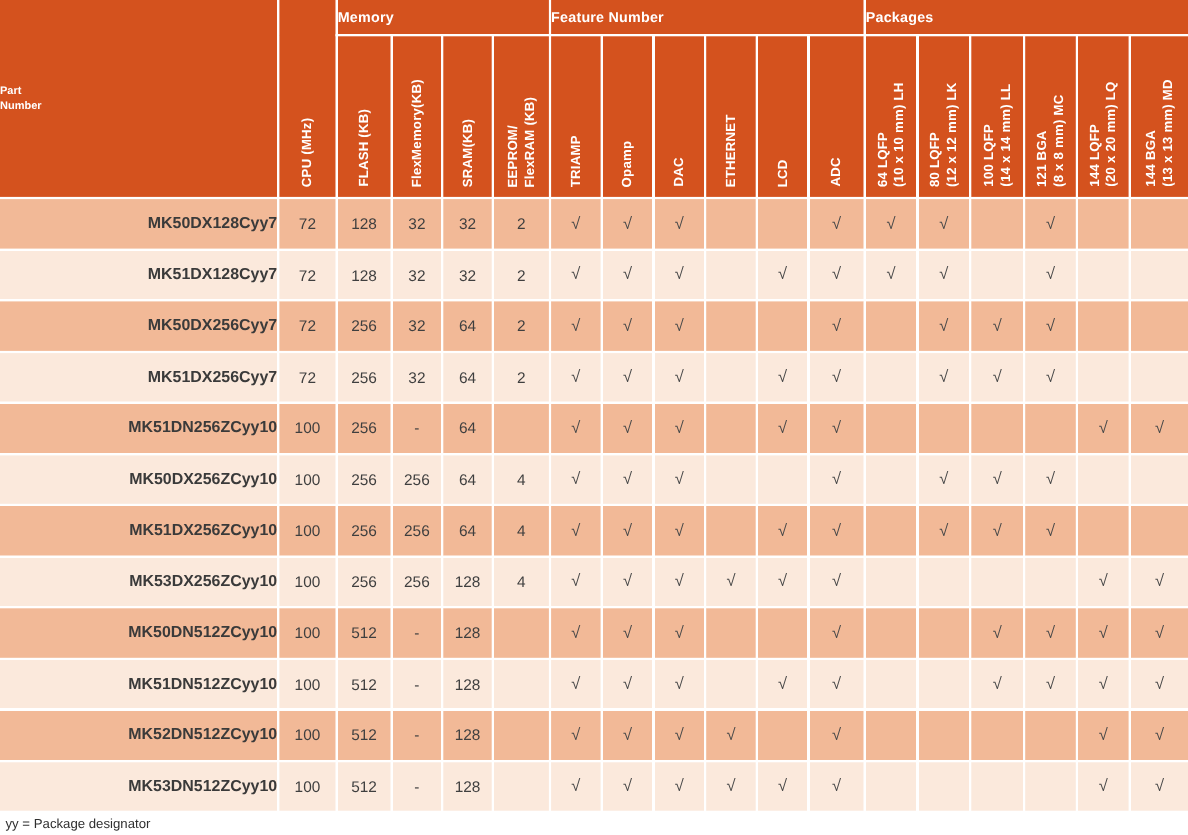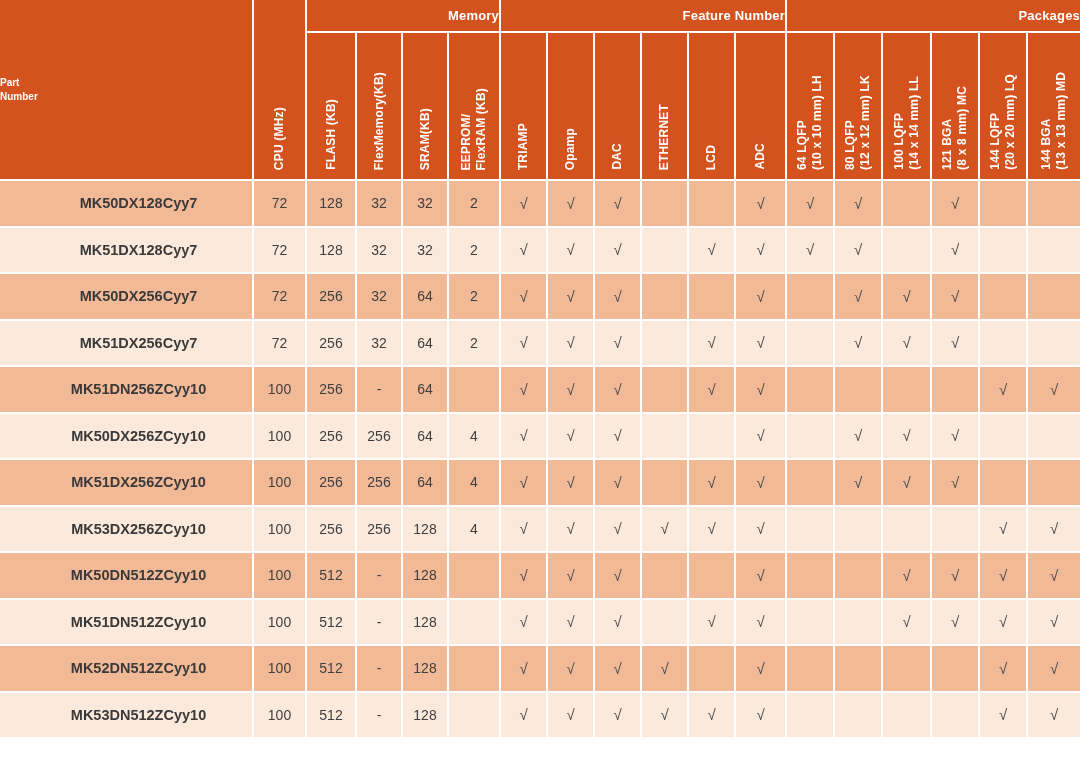--- a/index.html
+++ b/index.html
@@ -24,7 +24,7 @@
   .group-label {
     font-size: 13px;
     font-weight: bold;
-    text-align: right;
+    text-align: left;
     padding: 0 0 0 9px;
     height: 31px;
     vertical-align: middle;

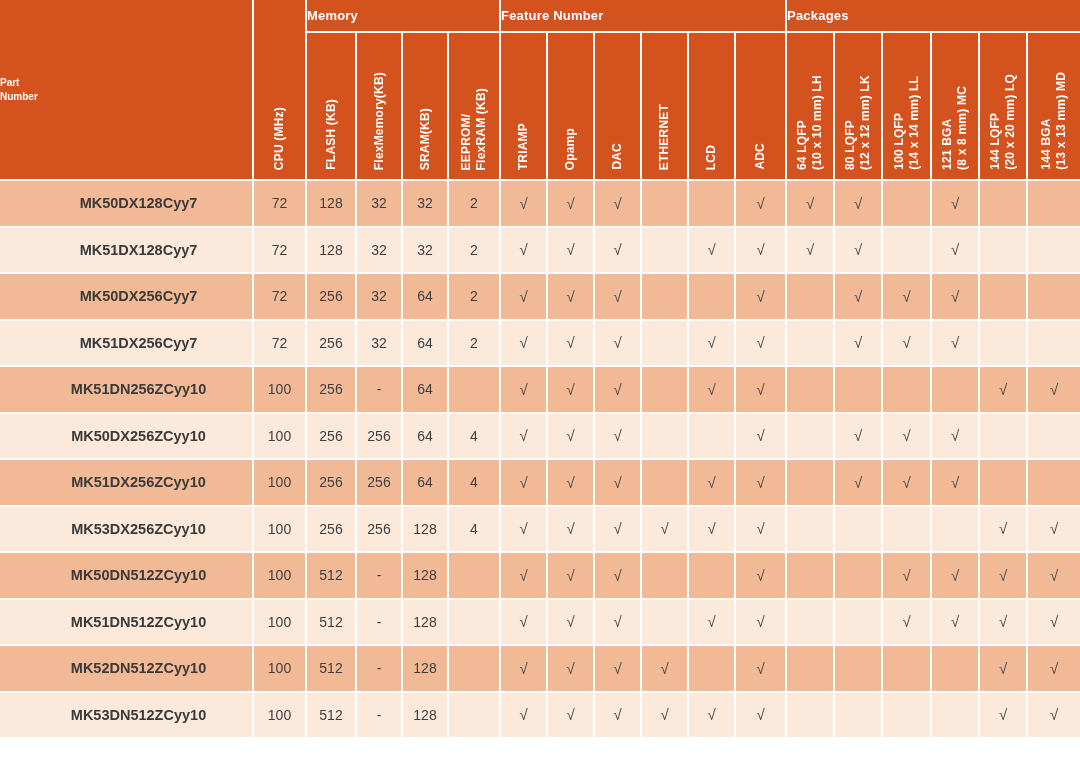--- a/index.html
+++ b/index.html
@@ -64,7 +64,7 @@
   tbody tr.dark td  { background: #f2b997; }
   tbody tr.light td { background: #fbe9dc; }
   tbody td.part {
-    text-align: center;
+    text-align: right;
     padding-left: 25px;
     font-weight: bold;
     font-size: 14.5px;

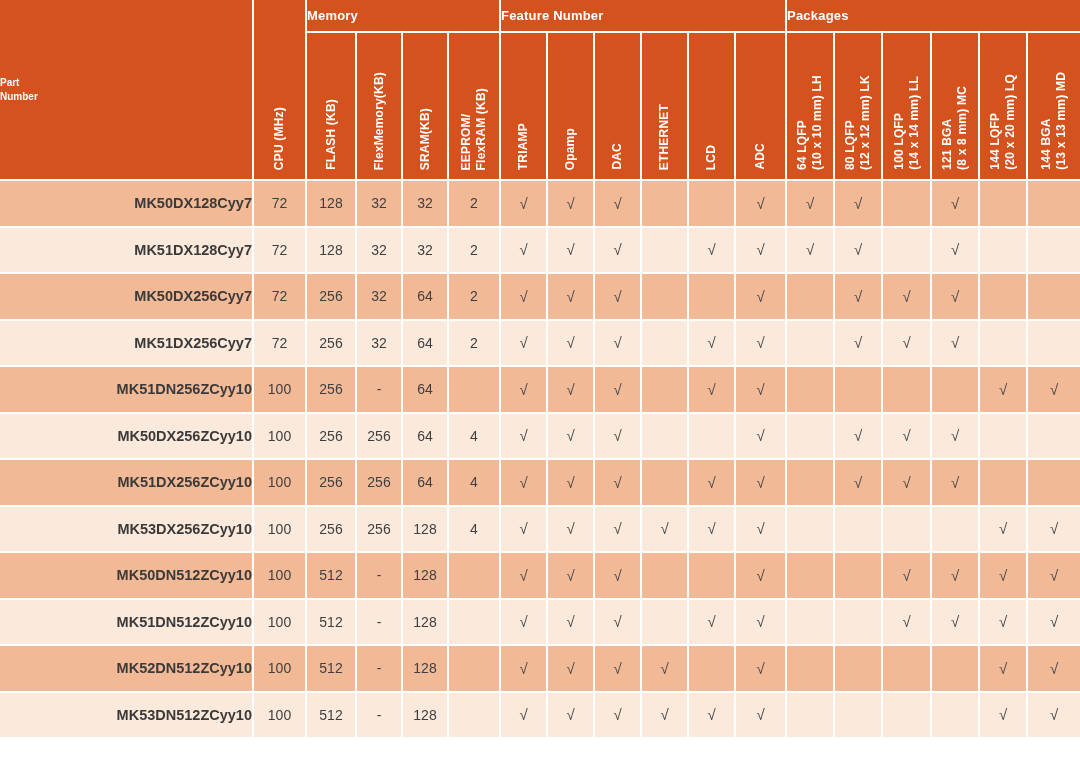--- a/index.html
+++ b/index.html
@@ -418,6 +418,7 @@
         </tr>
       </tbody>
   </table>
+  <div class="footnote">yy = Package designator</div>
 </div>
 
 </body></html>

